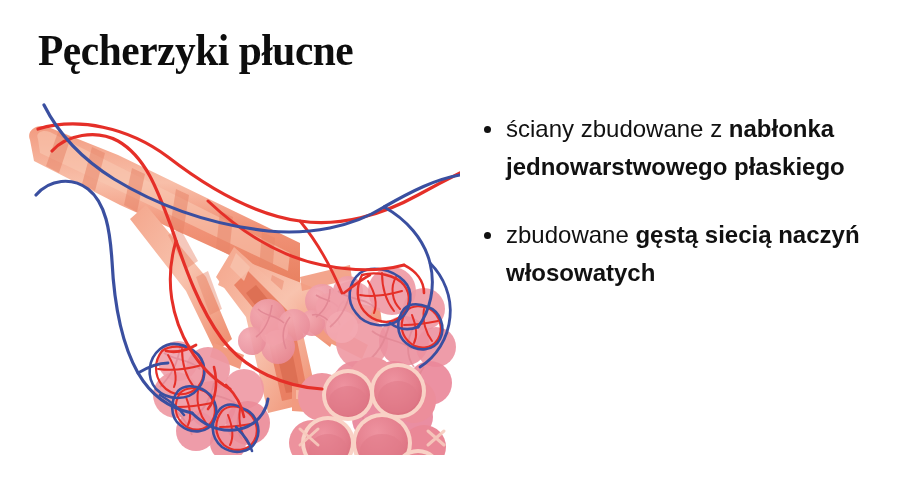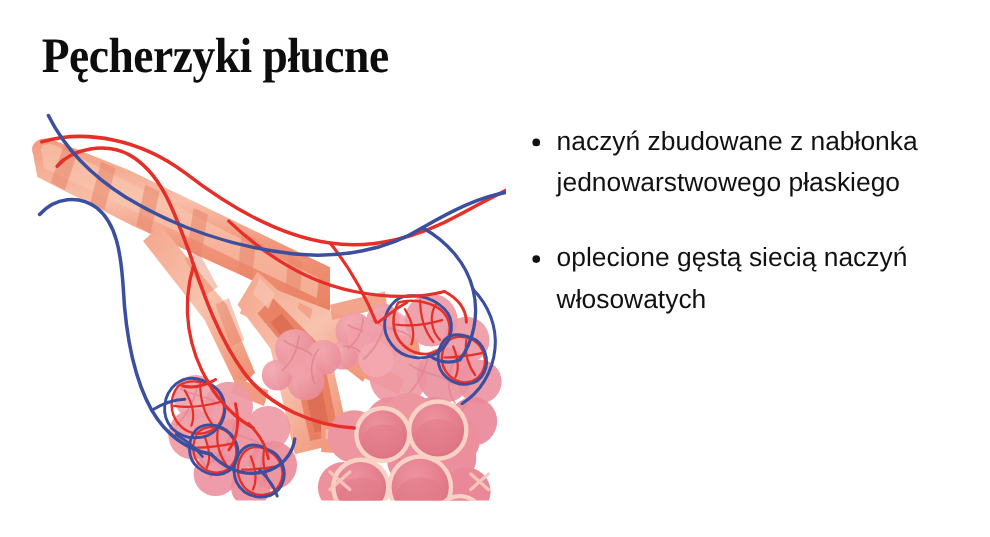--- a/index.html
+++ b/index.html
@@ -342,7 +342,7 @@
 
     <div class="bullet-item">
       <span class="bullet-dot"></span>
-      <span>naczyń zbudowane z </span><span class="b-strong">nabłonka jednowarstwowego płaskiego</span>
+      <span>ściany zbudowane z </span><span class="b-strong">nabłonka jednowarstwowego płaskiego</span>
     </div>
 
     <div class="bullet-item">

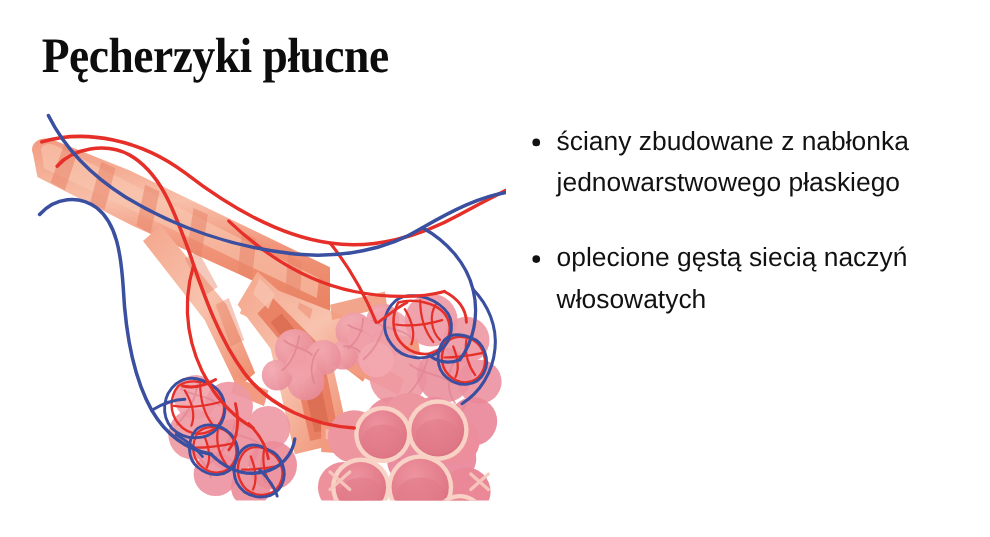--- a/index.html
+++ b/index.html
@@ -68,7 +68,7 @@
     border-radius: 50%;
     background: #111111;
   }
-  .b-strong { font-weight: normal; }
+  .b-strong { font-weight: bold; }
 </style>
 </head>
 <body>

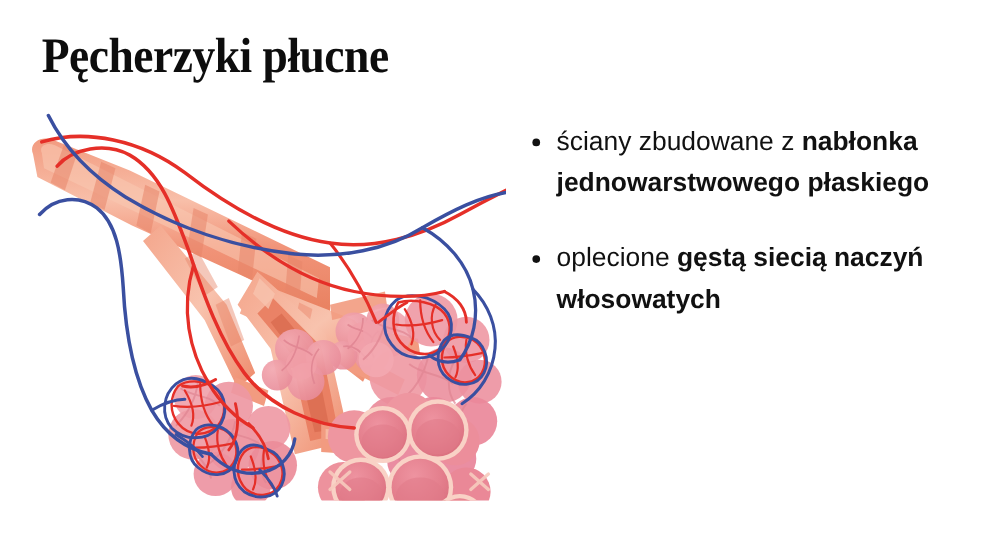--- a/index.html
+++ b/index.html
@@ -347,7 +347,7 @@
 
     <div class="bullet-item">
       <span class="bullet-dot"></span>
-      <span>oplecione </span><span class="b-strong">gęstą siecią naczyń włosowatych</span>
+      <span>zbudowane </span><span class="b-strong">gęstą siecią naczyń włosowatych</span>
     </div>
 
 

